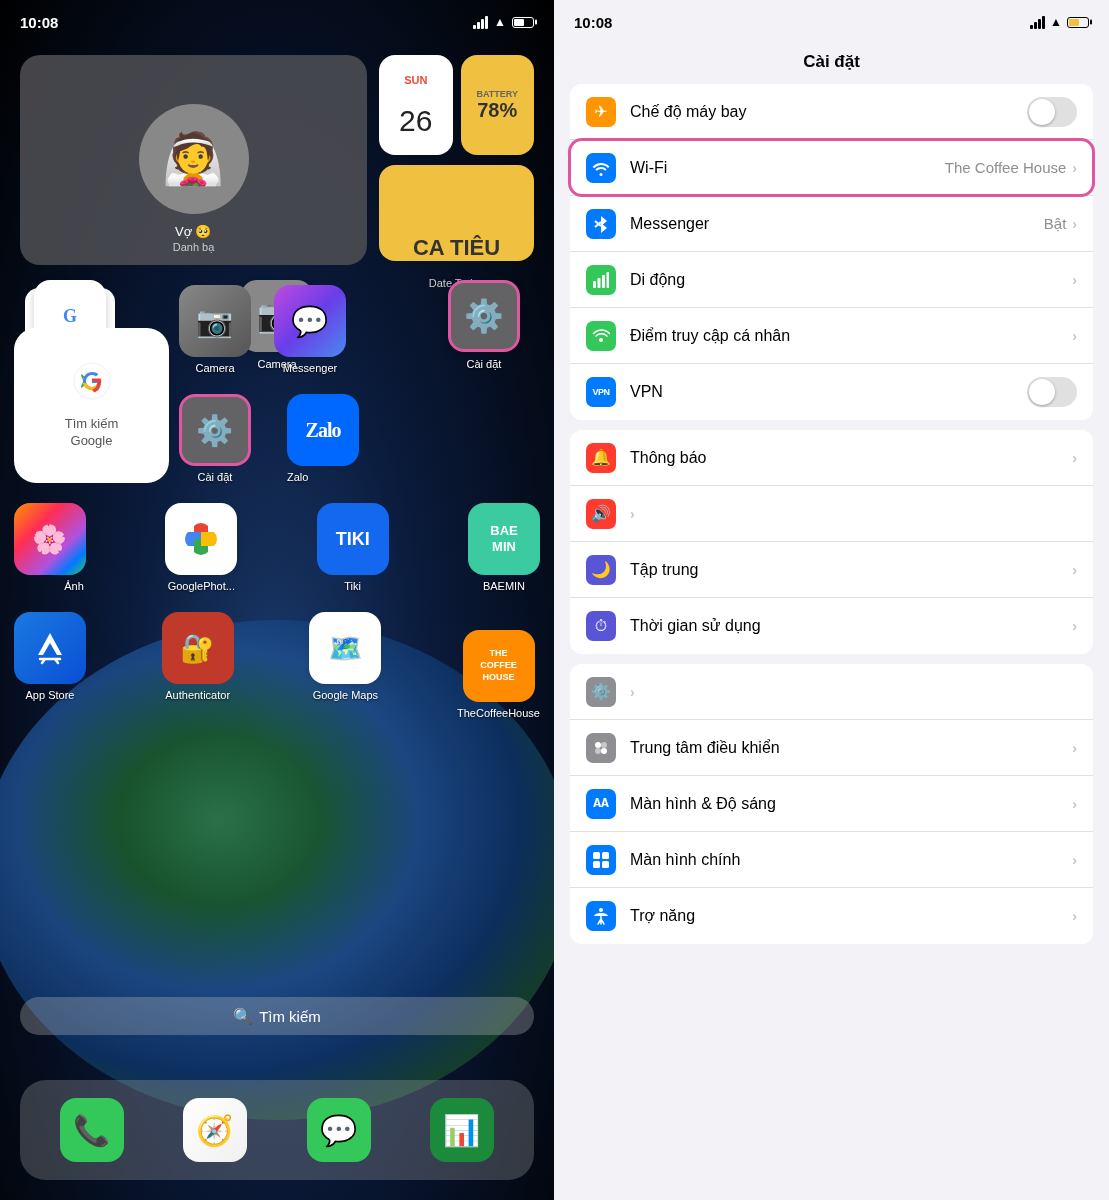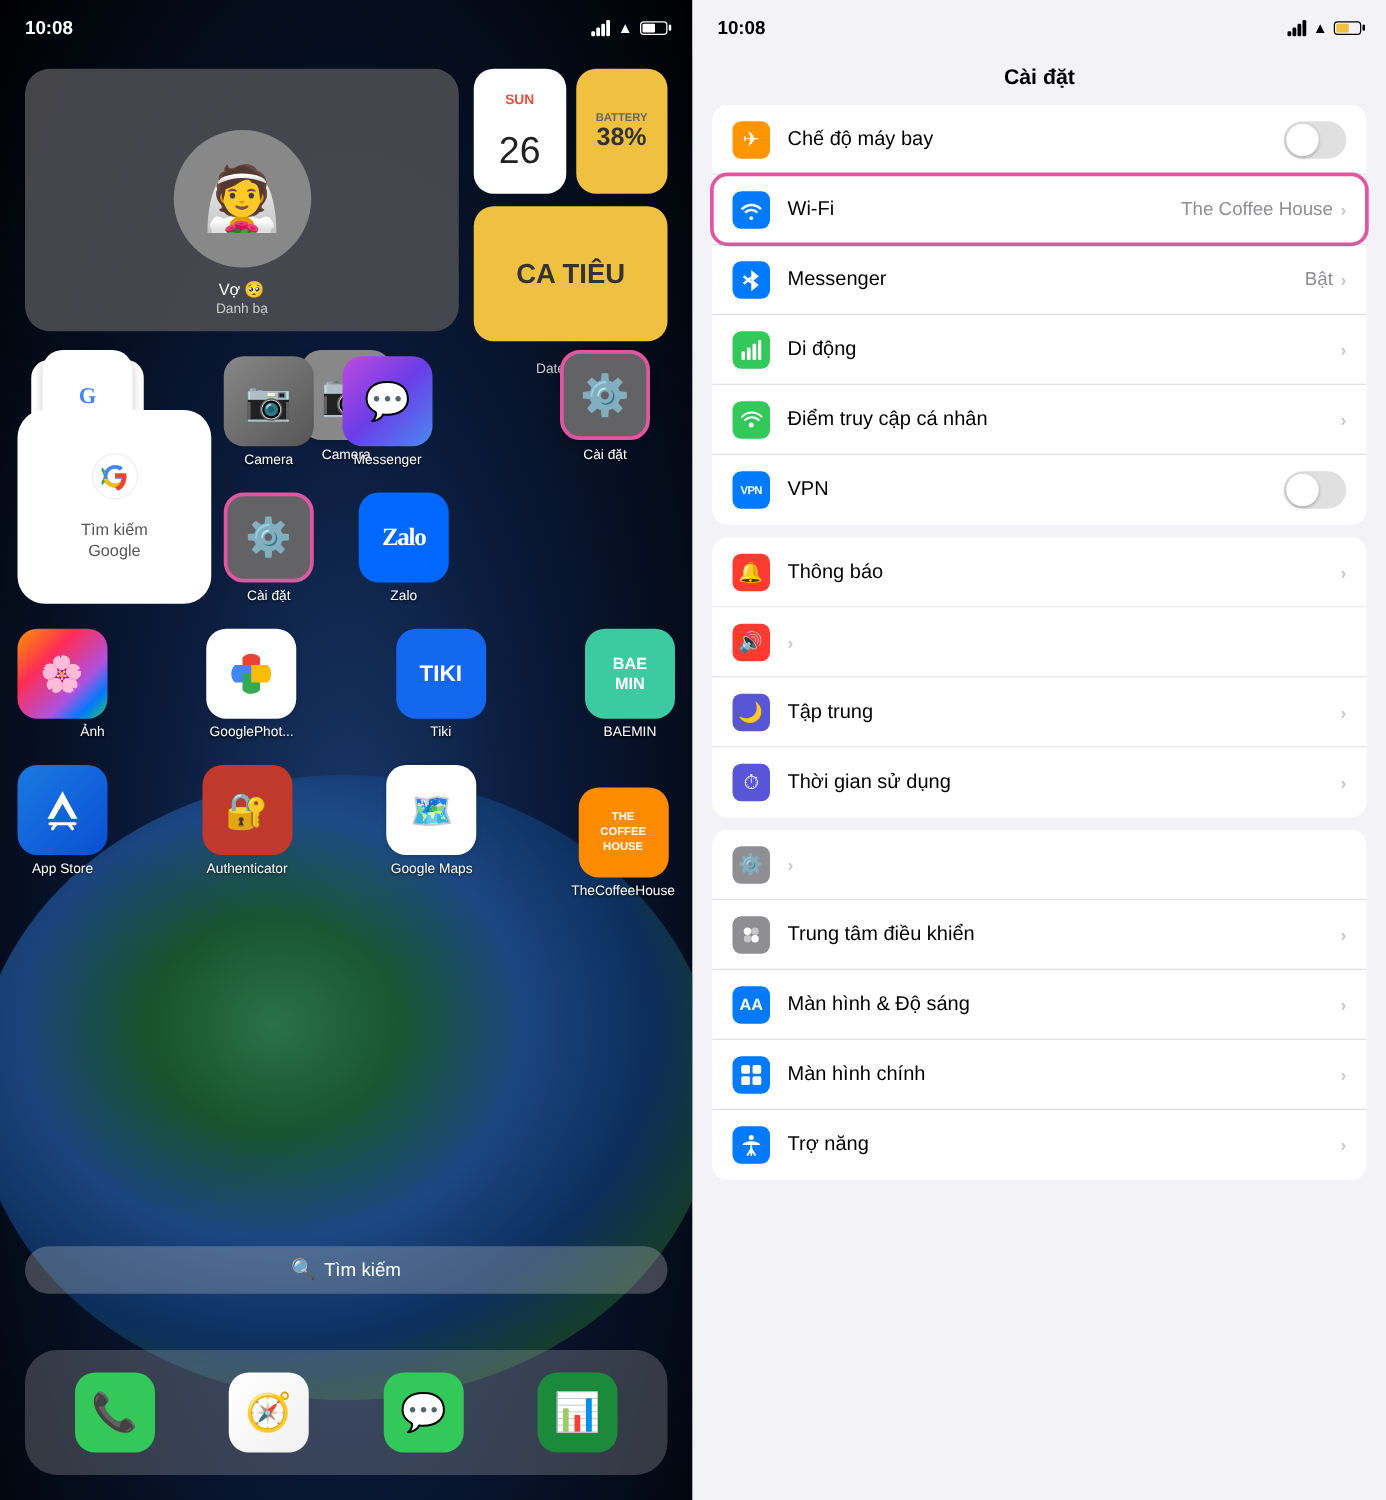--- a/index.html
+++ b/index.html
@@ -419,7 +419,7 @@
         </div>
         <div class="widget-battery">
           <span class="widget-battery-label">BATTERY</span>
-          <span class="widget-battery-pct">38%</span>
+          <span class="widget-battery-pct">78%</span>
         </div>
       </div>
       <div class="widget-ca-tieu">

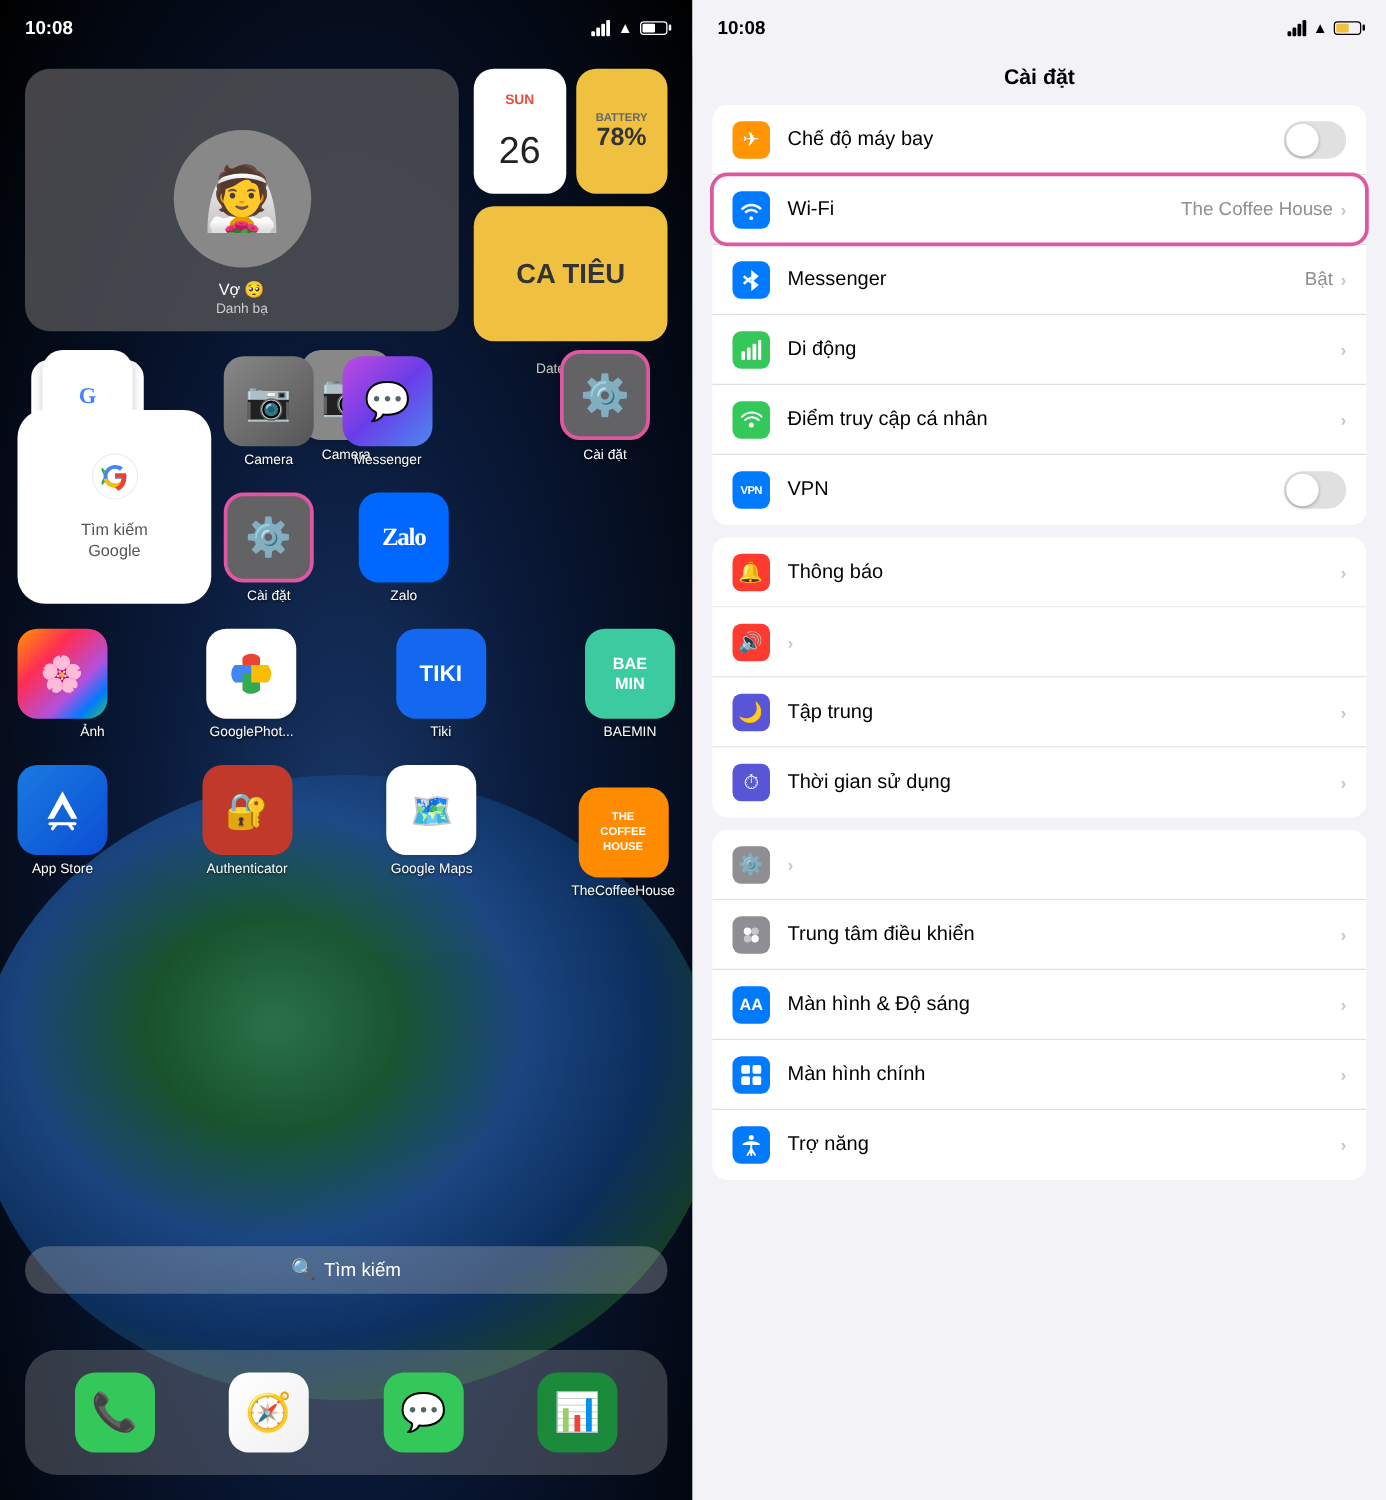--- a/index.html
+++ b/index.html
@@ -149,9 +149,9 @@
     .widget-ca-tieu {
       background: #f0c040;
       border-radius: 16px;
-      height: 108px;
-      display: flex;
-      align-items: center;
+      height: 96px;
+      display: flex;
+      align-items: flex-end;
       justify-content: center;
     }
     .widget-ca-tieu-text { font-size: 22px; font-weight: 700; color: #333; }

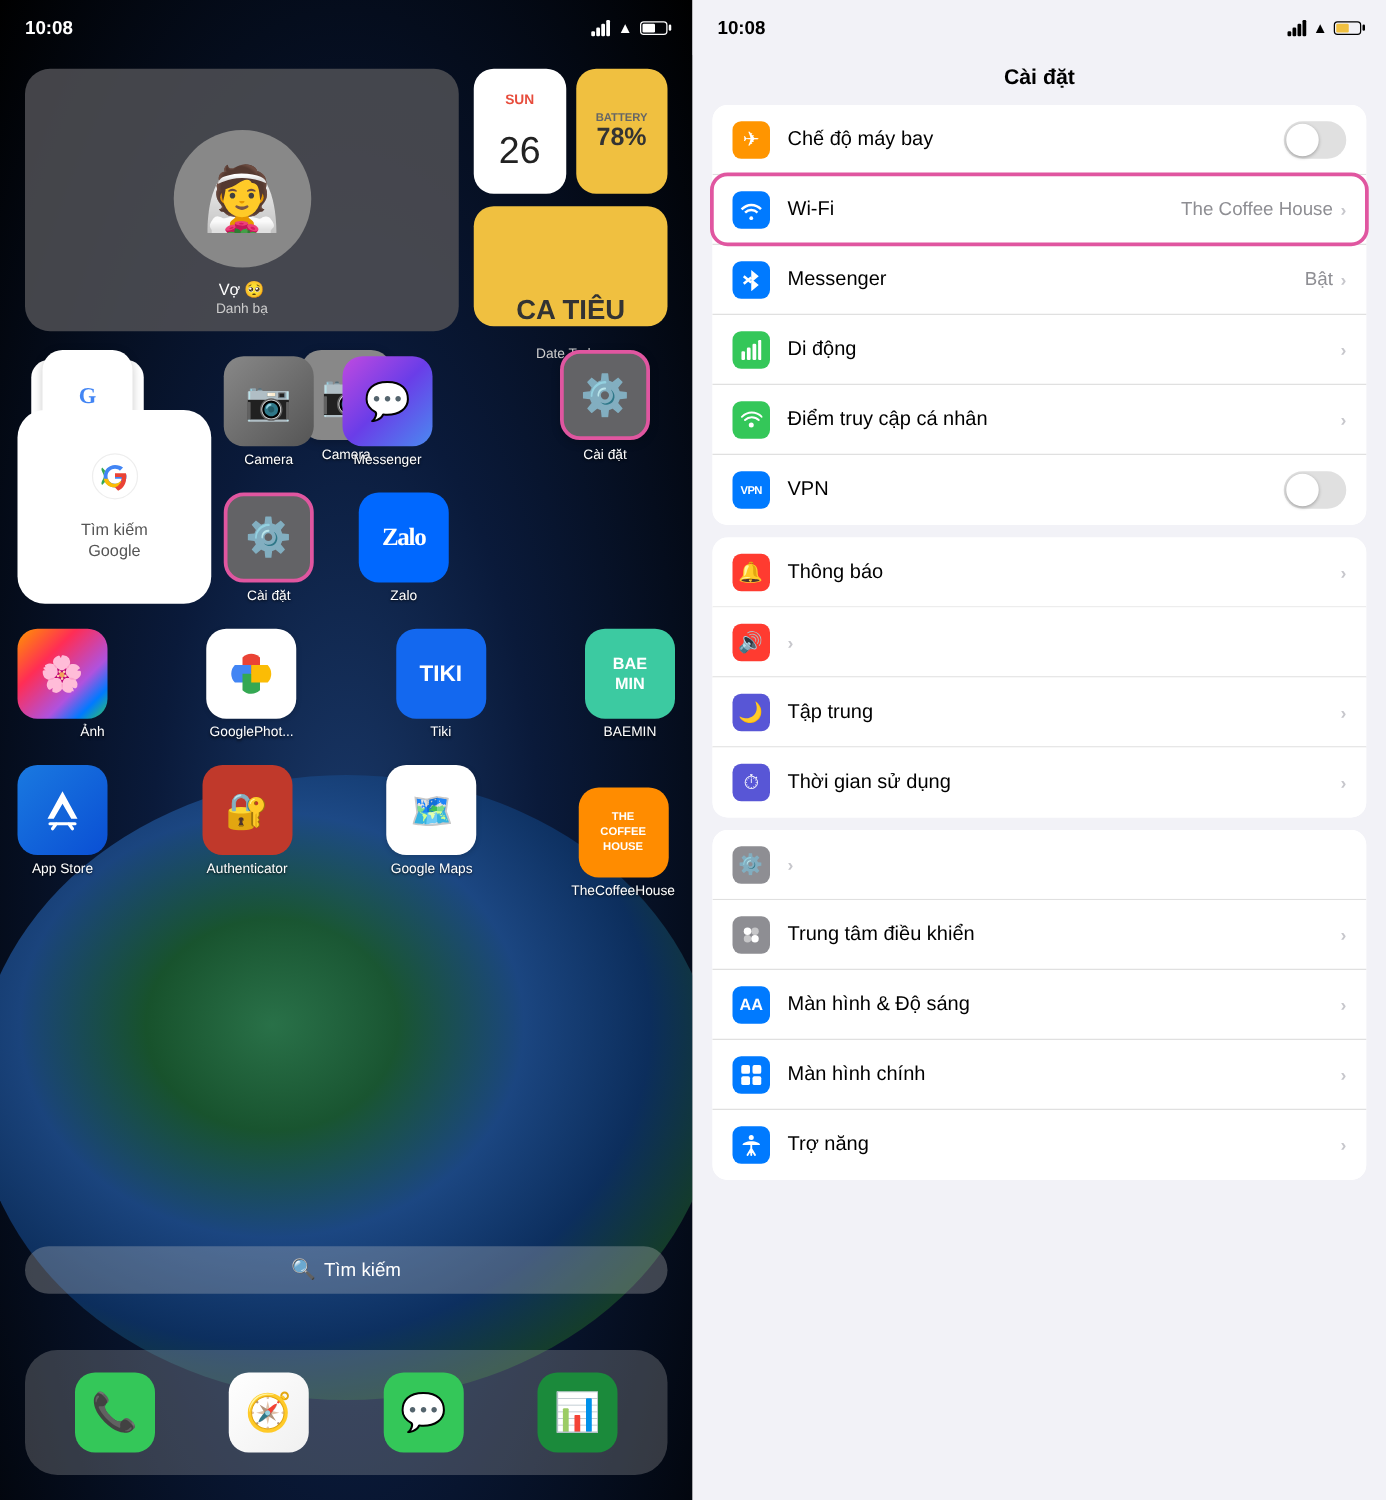--- a/index.html
+++ b/index.html
@@ -487,7 +487,7 @@
           <div style="width:72px;height:72px;border-radius:16px;background:linear-gradient(135deg,#c04ae0,#6a3de8,#4a8af0);display:flex;align-items:center;justify-content:center;font-size:30px;">💬</div>
           <span style="color:#fff;font-size:11px;text-shadow:0 1px 2px rgba(0,0,0,0.8);">Messenger</span>
         </div>
-        <div style="display:flex;flex-direction:column;align-items:center;gap:5px;padding-left:26px;">
+        <div style="display:flex;flex-direction:column;align-items:flex-start;gap:5px;padding-left:26px;">
           <div style="width:72px;height:72px;border-radius:16px;background:#0068ff;display:flex;align-items:center;justify-content:center;font-size:20px;font-weight:700;color:#fff;font-family:serif;letter-spacing:-1px;">Zalo</div>
           <span style="color:#fff;font-size:11px;text-shadow:0 1px 2px rgba(0,0,0,0.8);">Zalo</span>
         </div>

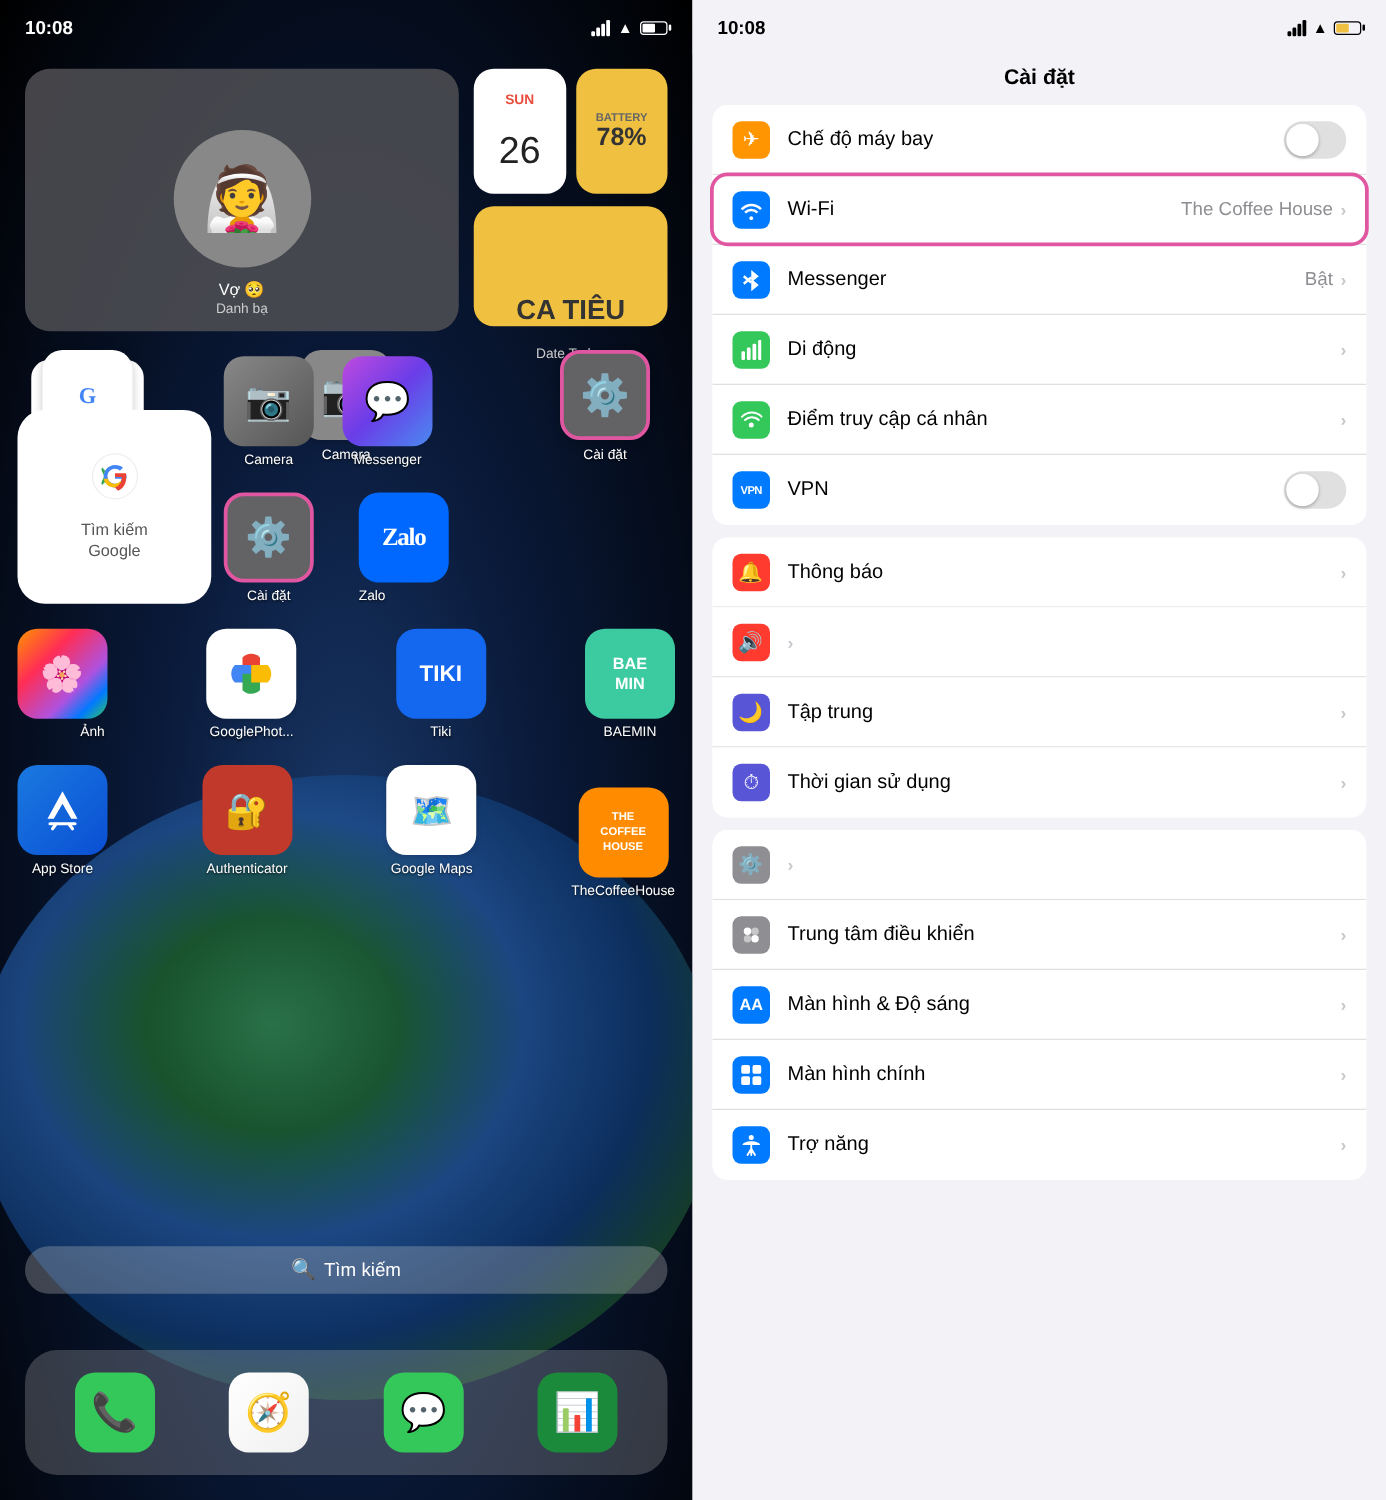--- a/index.html
+++ b/index.html
@@ -706,7 +706,7 @@
 
     <div class="settings-row">
       <div class="settings-icon icon-display">
-        <span style="font-size:13px;font-weight:700;">AA</span>
+        <span style="font-size:13px;font-weight:700;font-family:Liberation Mono, monospace;">AA</span>
       </div>
       <span class="settings-label">Màn hình &amp; Độ sáng</span>
       <span class="chevron">›</span>

